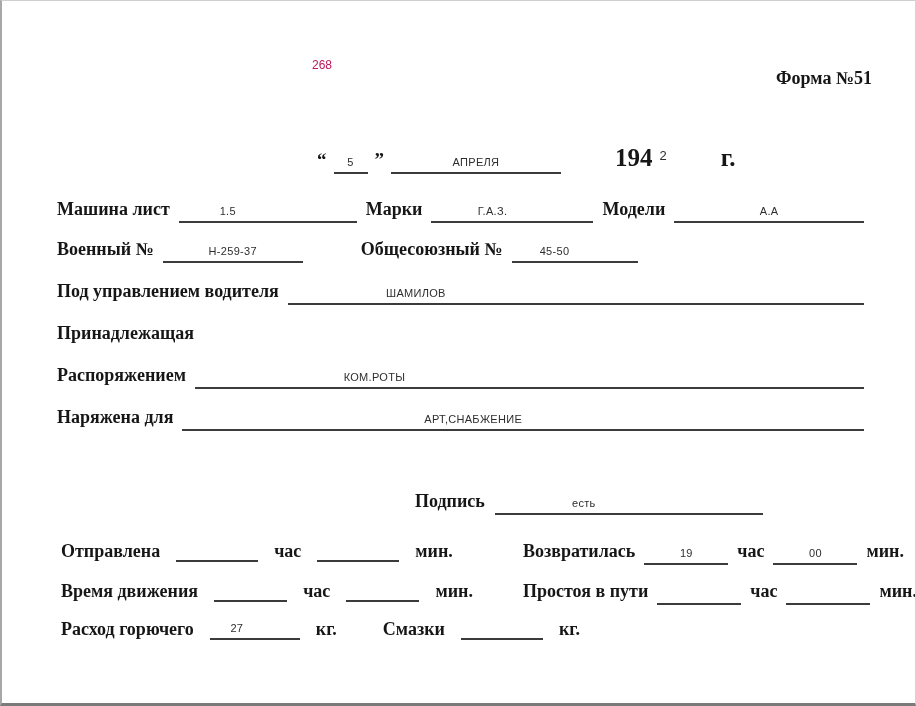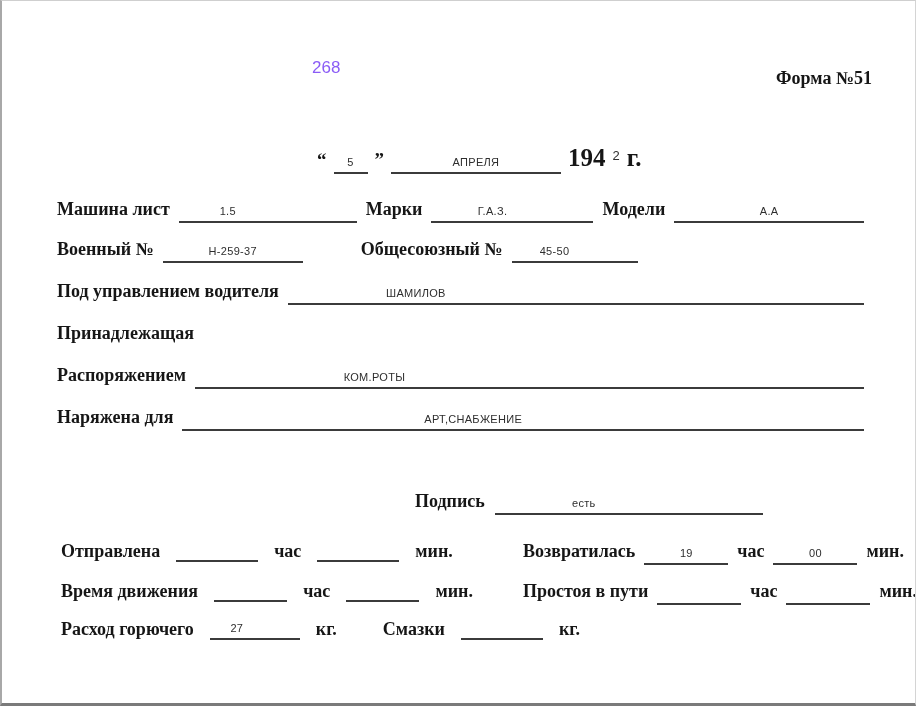--- a/index.html
+++ b/index.html
@@ -60,7 +60,7 @@
   }
   .title-num{
     font-family:"Liberation Sans", sans-serif;
-    font-size:17px;color:#8b5cf6;
+    font-size:12px;color:#be185d;
     margin-left:28px;position:relative;top:-11px;
   }
   .date-row{

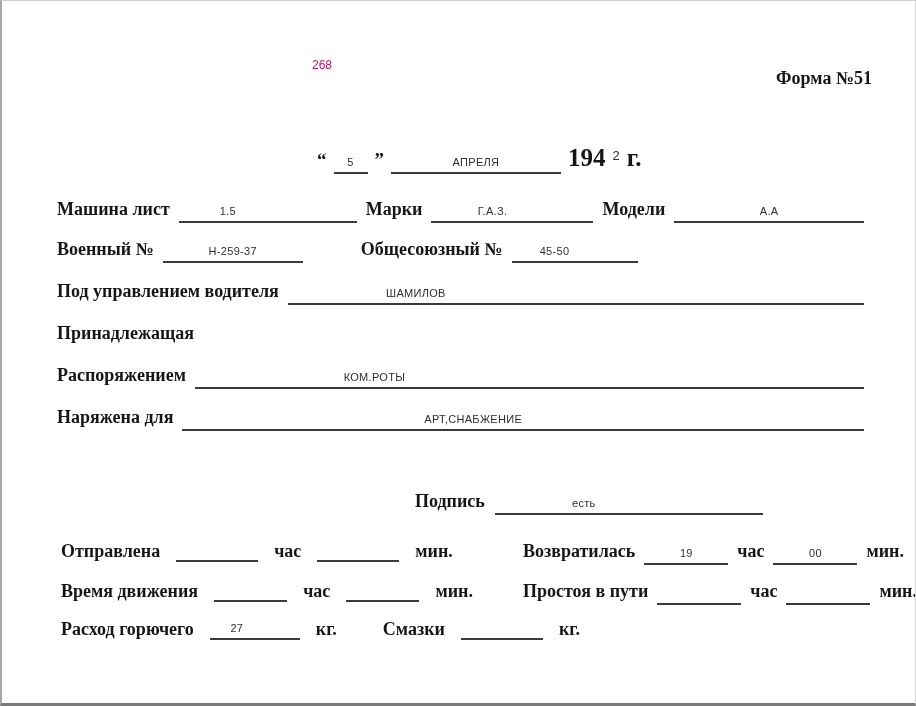--- a/index.html
+++ b/index.html
@@ -68,7 +68,7 @@
     display:flex;align-items:baseline;column-gap:7px;
   }
   .q{font-weight:bold;font-size:19px;font-family:"Liberation Serif", serif;}
-  .year{font-weight:bold;font-size:25px;font-family:"Liberation Serif", serif;}
+  .year{font-weight:bold;font-size:25px;font-family:"Liberation Serif", serif;margin-left:47px;}
   .year-digit{
     font-family:"Liberation Sans", sans-serif;
     font-size:13px;color:#2e2e2e;

